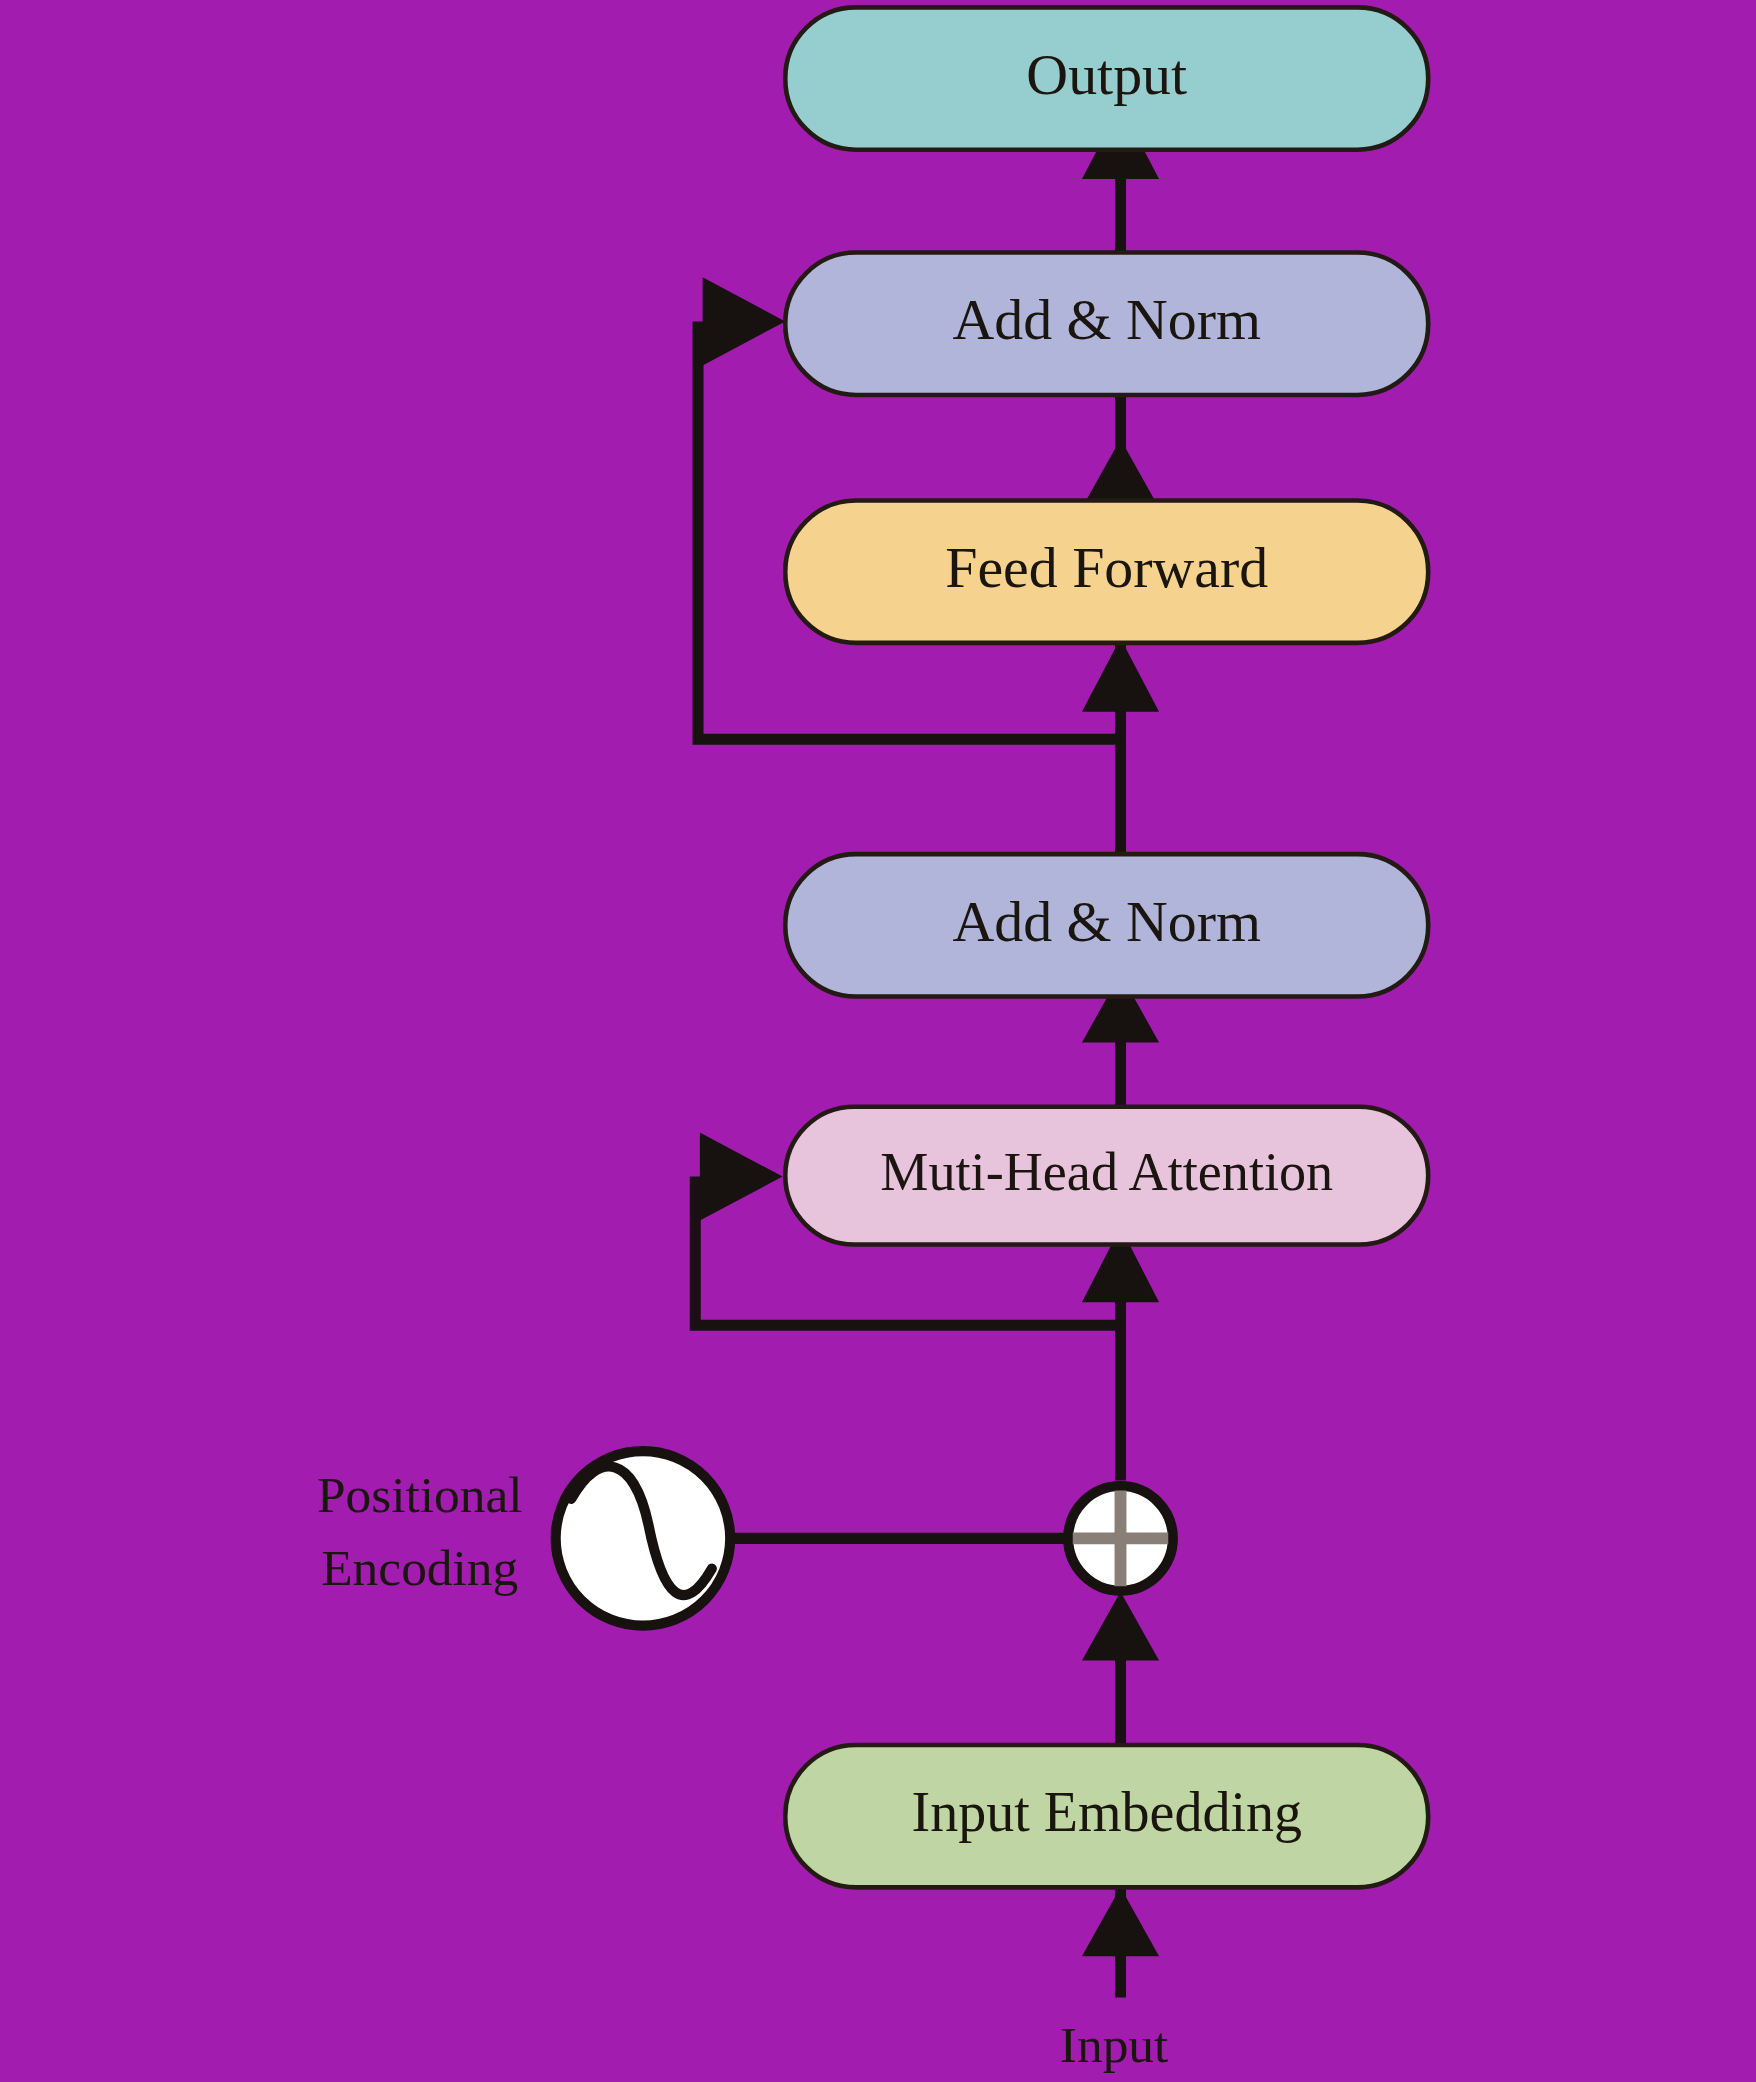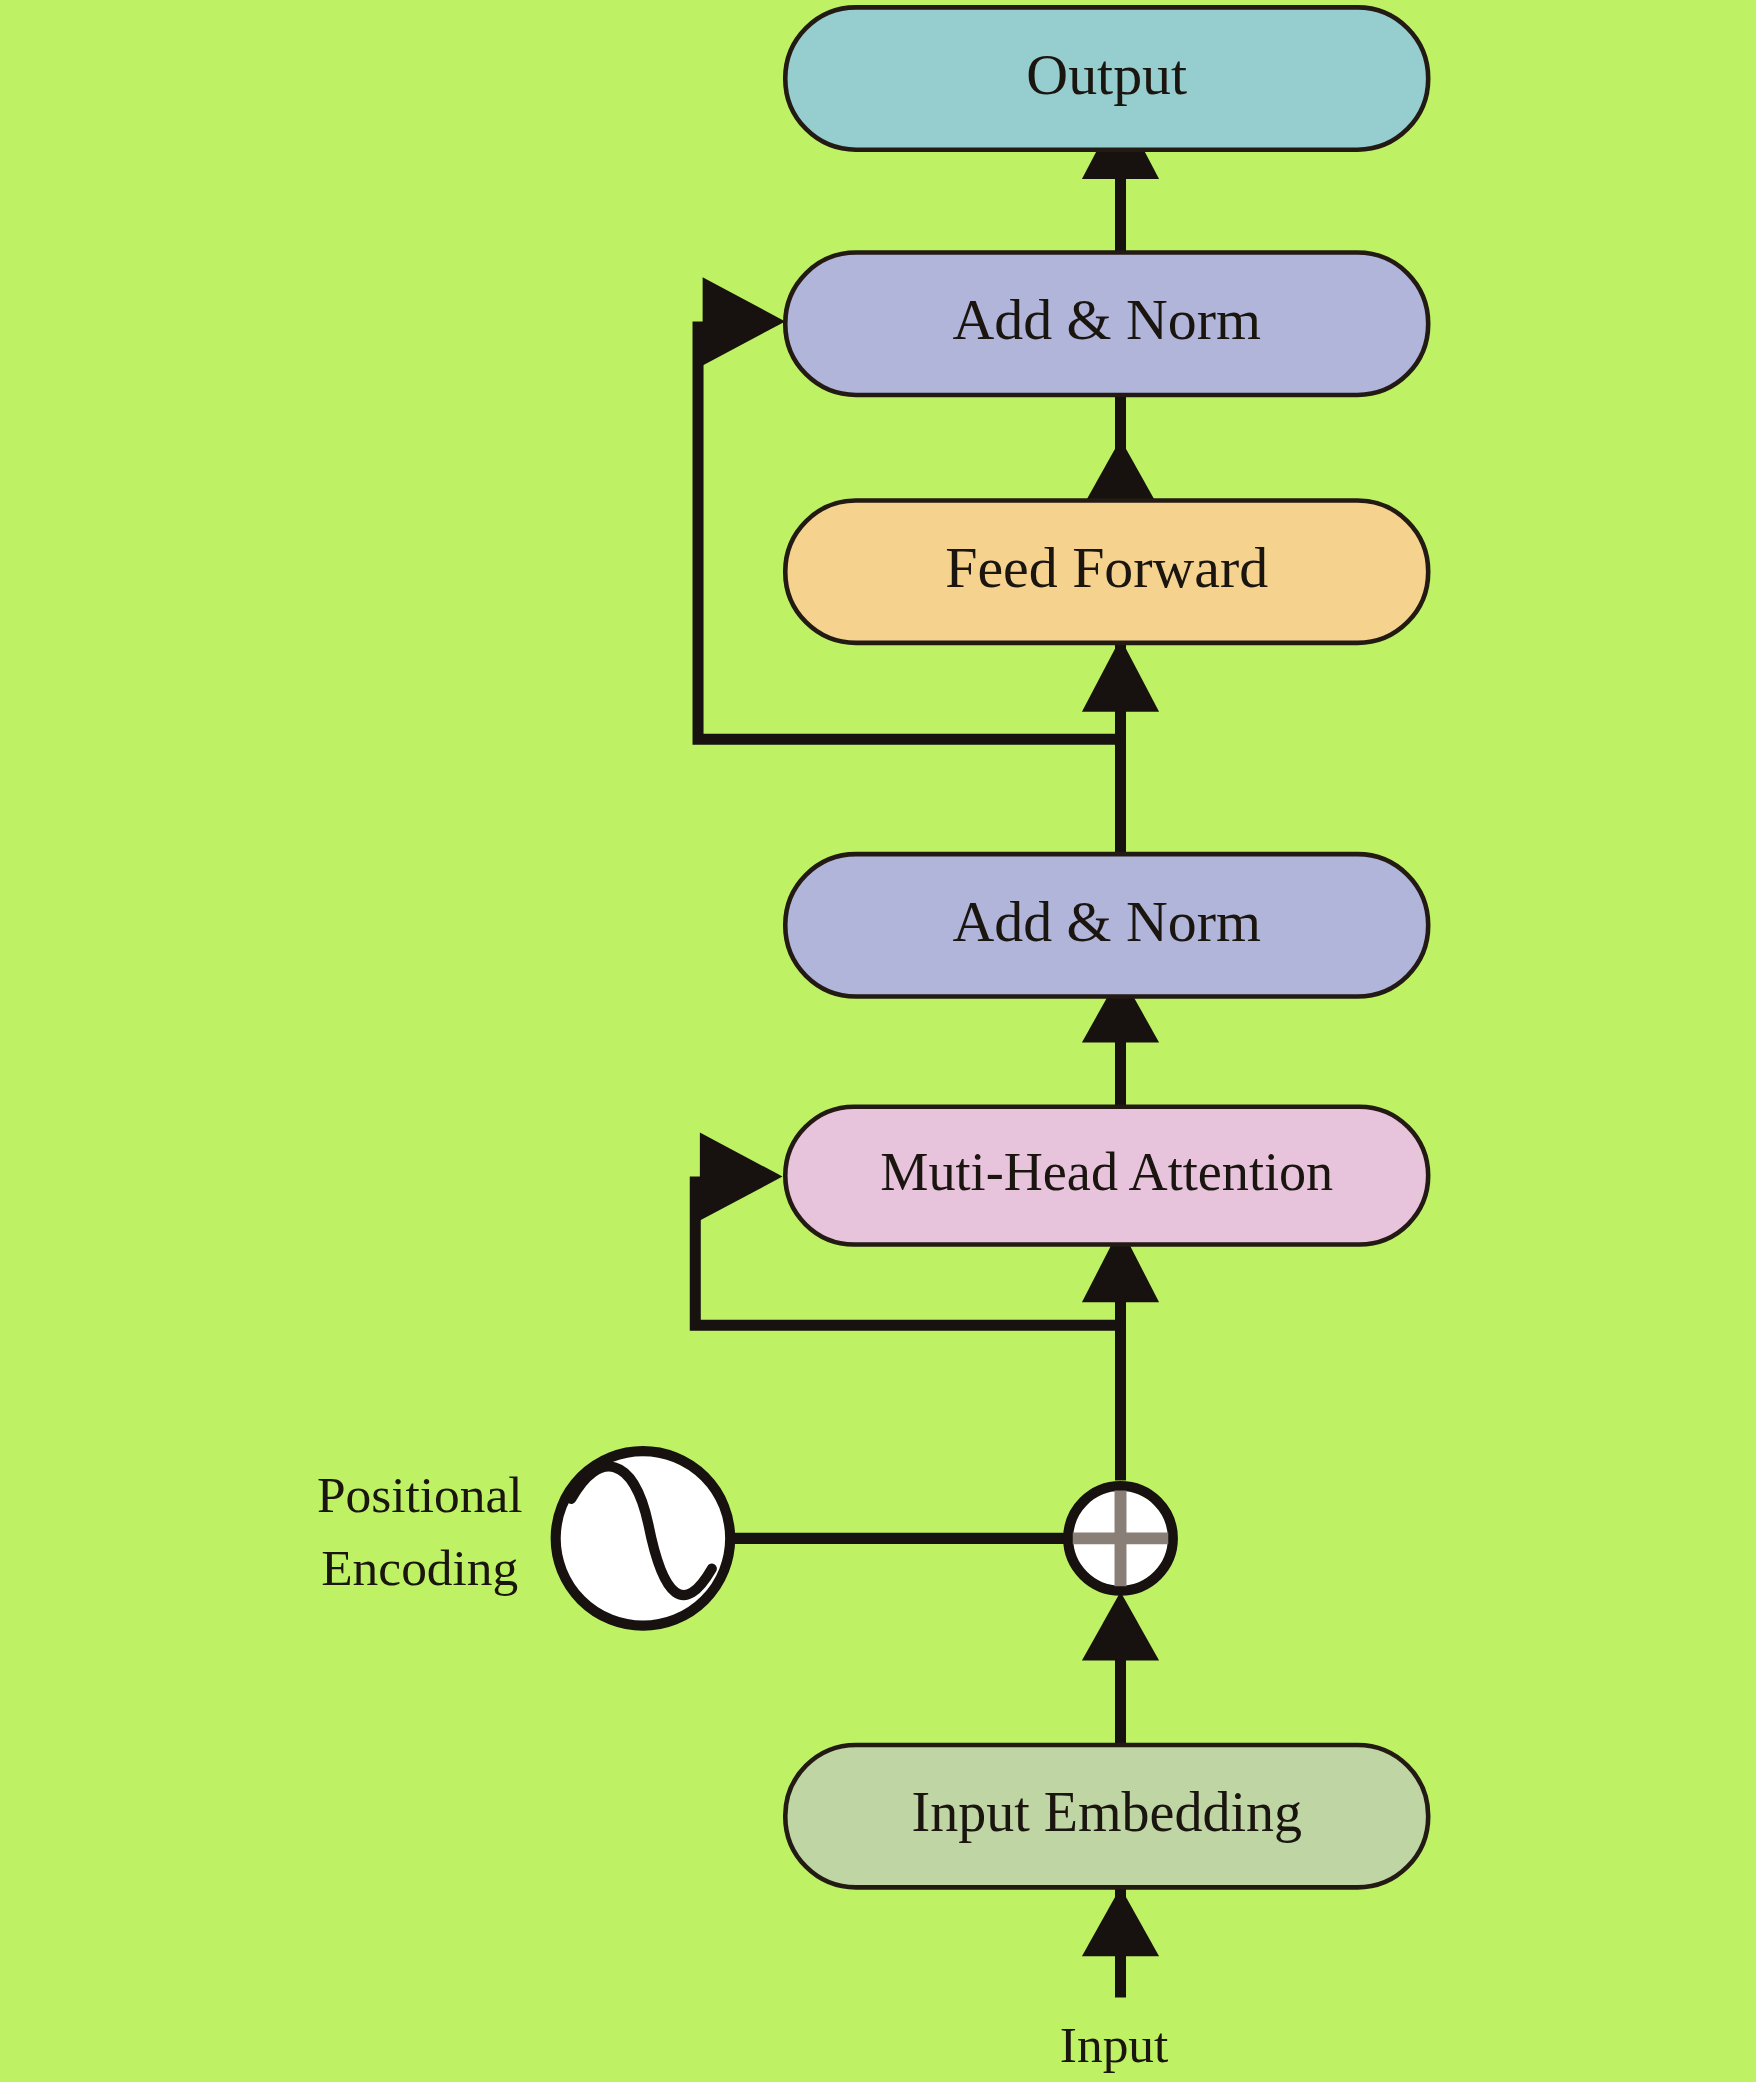--- a/index.html
+++ b/index.html
@@ -18,7 +18,7 @@
     position: relative;
     width: 1757px;
     height: 2083px;
-    background: #bef264;
+    background: #a21caf;
   }
   svg.diagram-canvas {
     display: block;

